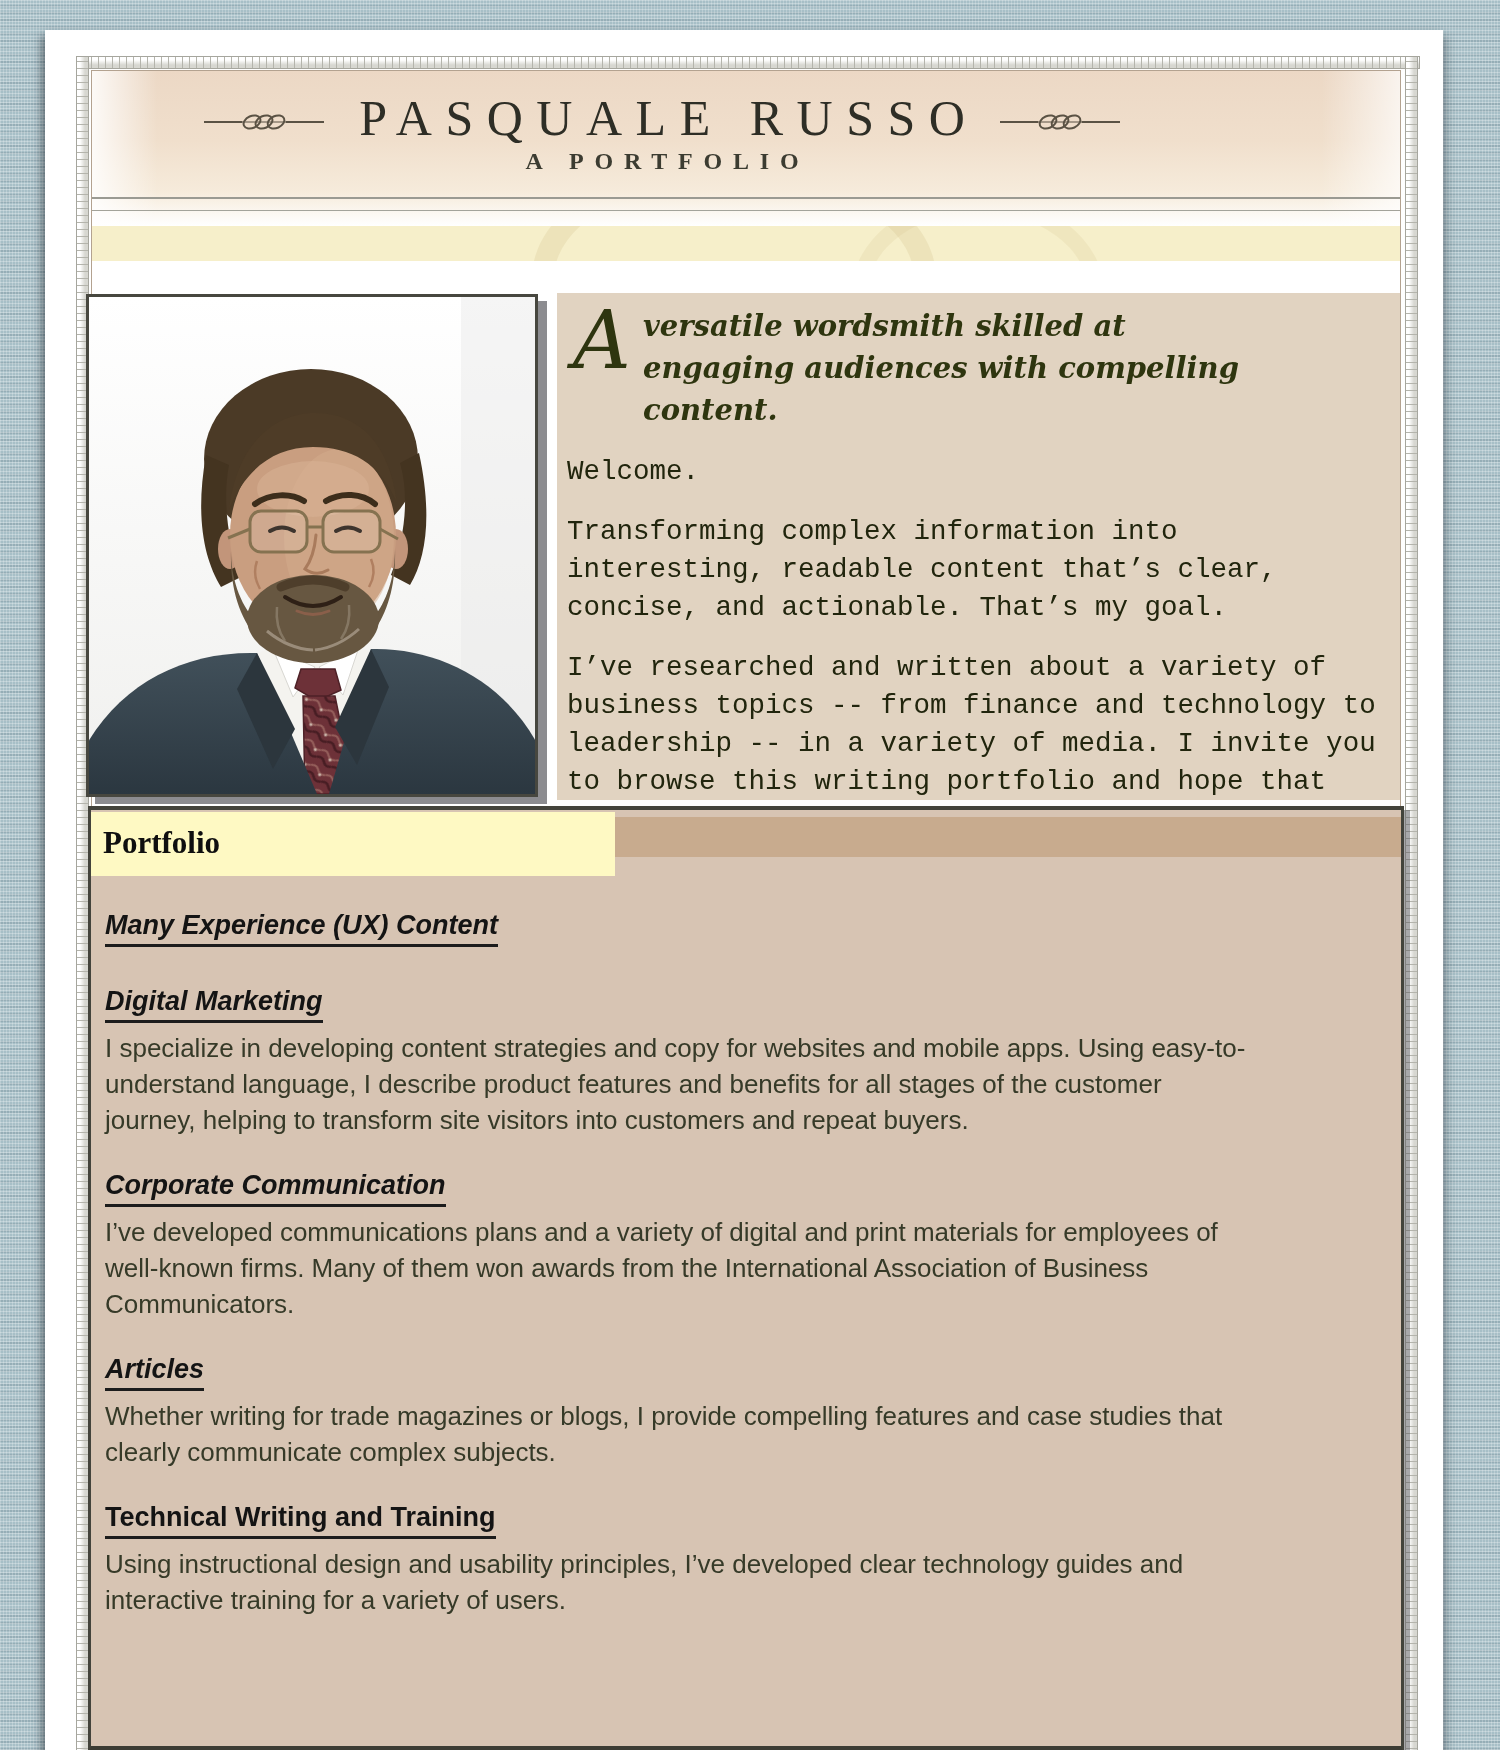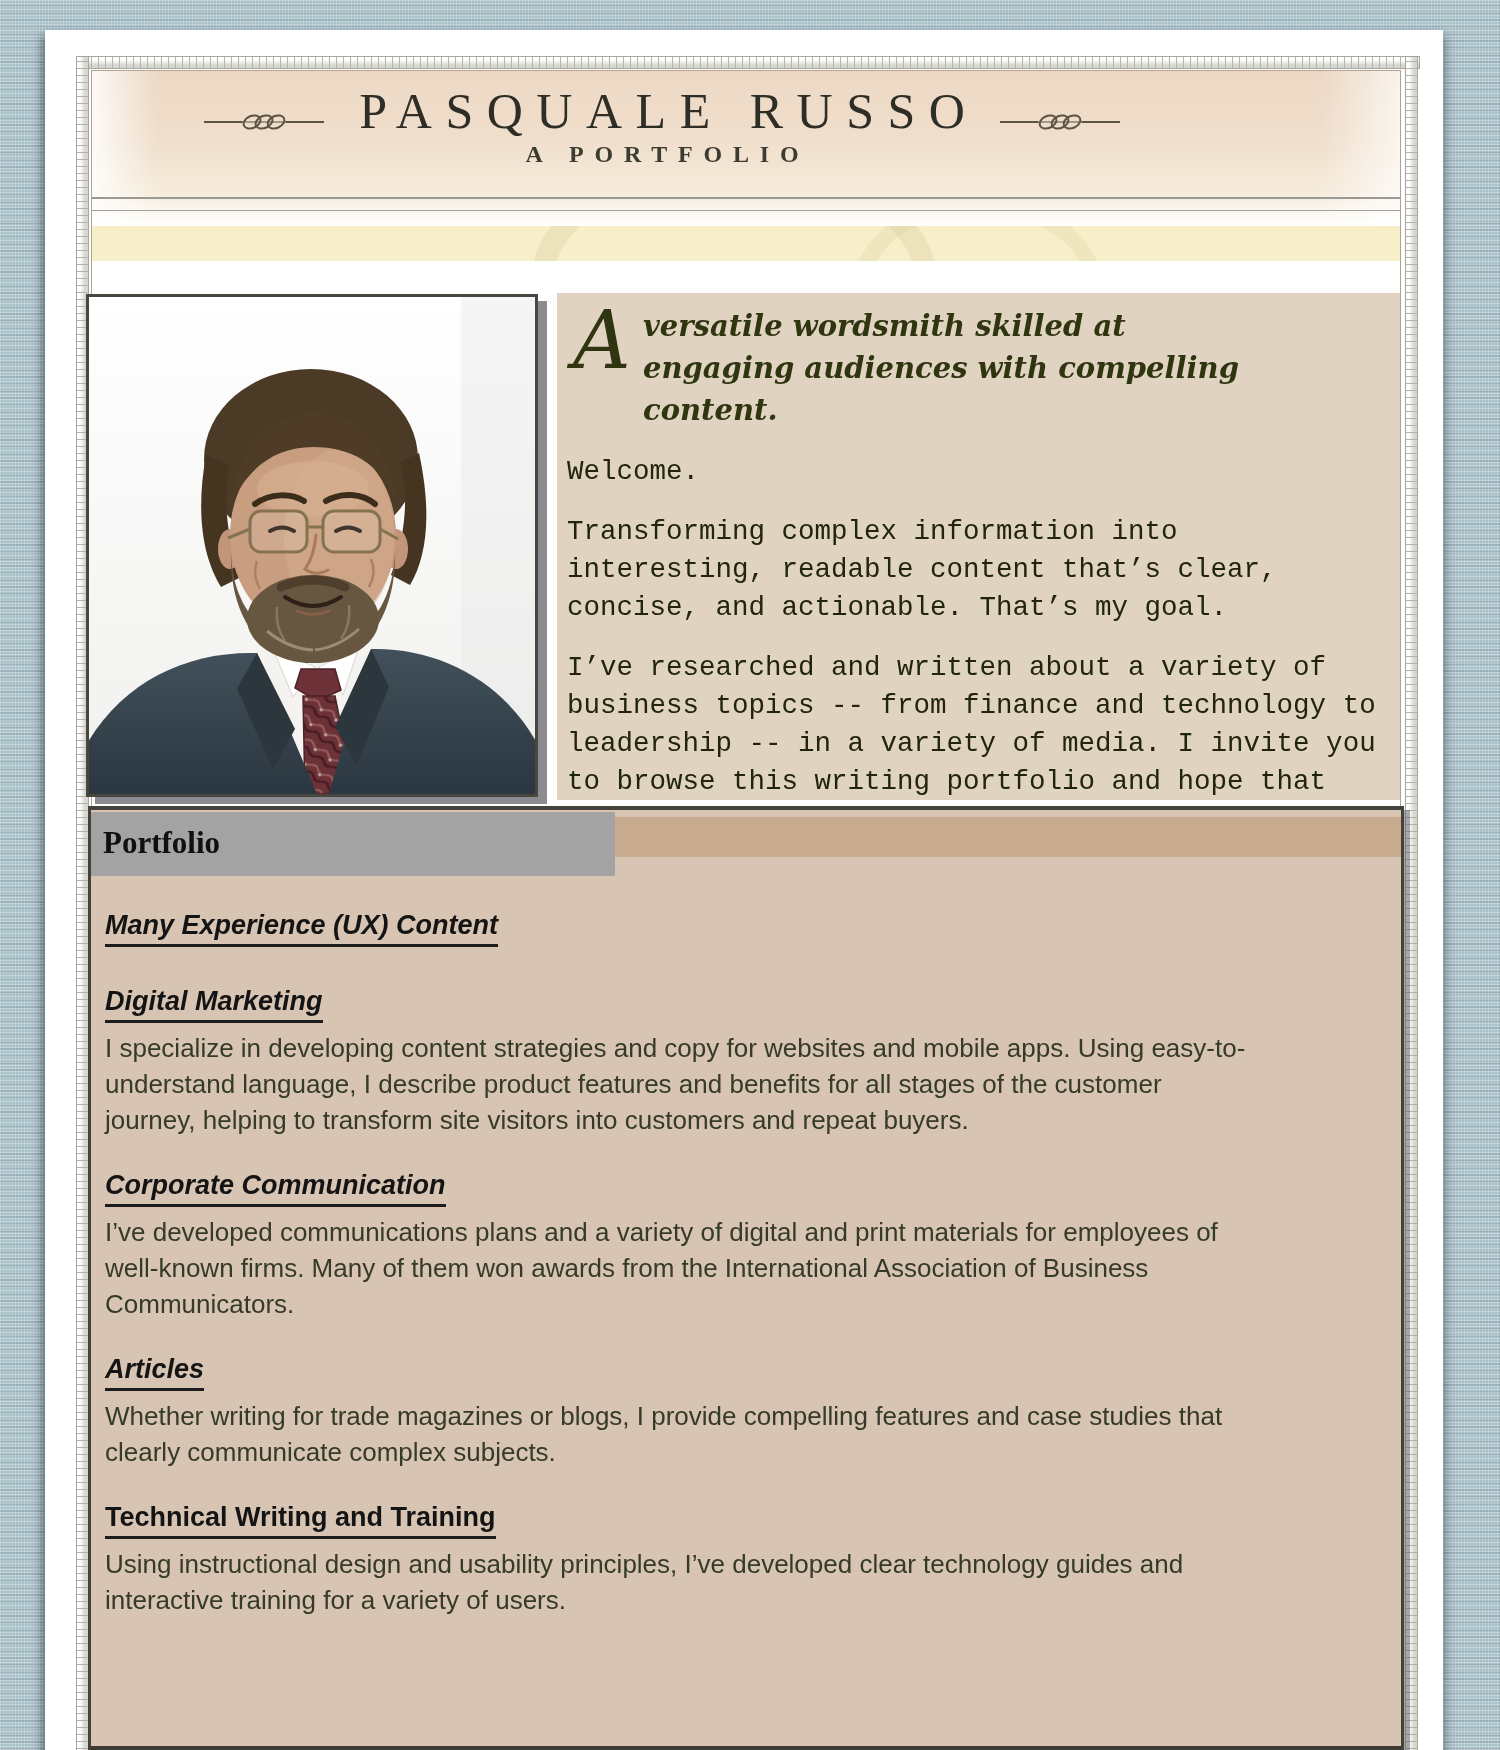--- a/index.html
+++ b/index.html
@@ -40,7 +40,7 @@
     background:linear-gradient(90deg,rgba(255,255,255,.85) 0,rgba(255,255,255,0) 5%,rgba(255,255,255,0) 94%,rgba(255,255,255,.7) 100%);}
   .header-inner{position:absolute;left:0;top:0;width:1140px;height:100%;text-align:center;}
   .site-title{
-    margin:0;padding-top:13px;font-family:"Liberation Serif",serif;font-weight:500;
+    margin:0;padding-top:20px;font-family:"Liberation Serif",serif;font-weight:500;
     font-size:50px;line-height:54px;letter-spacing:.27em;text-indent:.27em;color:#2e2e26;
   }
   .site-subtitle{

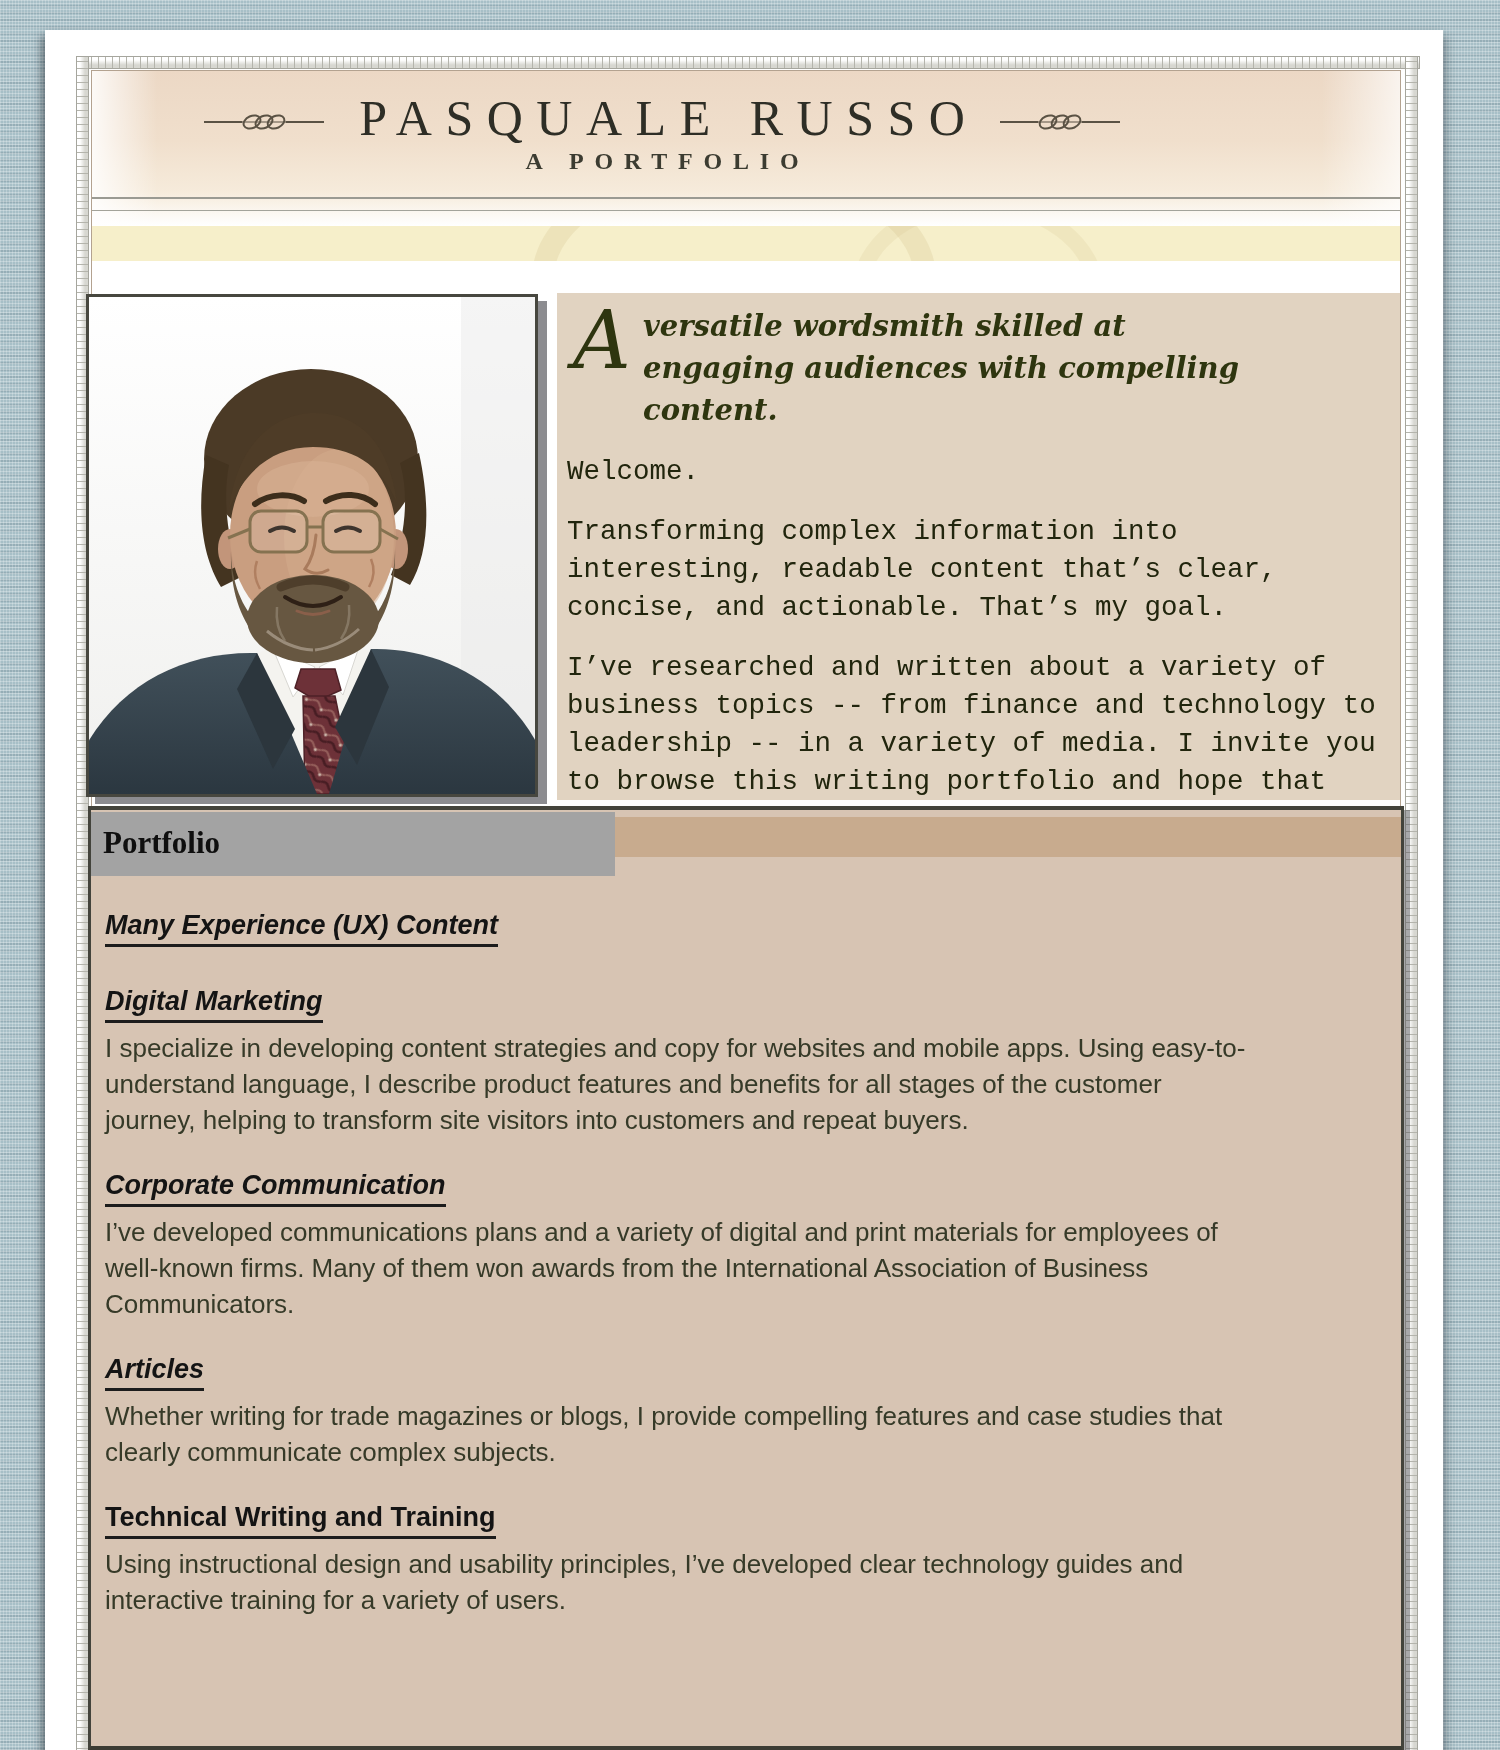--- a/index.html
+++ b/index.html
@@ -103,7 +103,7 @@
     box-shadow:6px 4px 0 rgba(96,96,100,.55);
   }
   .ph-row{position:relative;height:66px;margin-top:2px;}
-  .ph-light{position:absolute;left:0;top:0;width:524px;height:64px;background:#a3a3a3;}
+  .ph-light{position:absolute;left:0;top:0;width:524px;height:64px;background:#fef9c3;}
   .ph-dark{position:absolute;left:524px;right:0;top:5px;height:40px;background:#c8ab8e;}
   .portfolio-heading{
     margin:0;padding:13px 0 0 12px;font-family:"Liberation Serif",serif;

